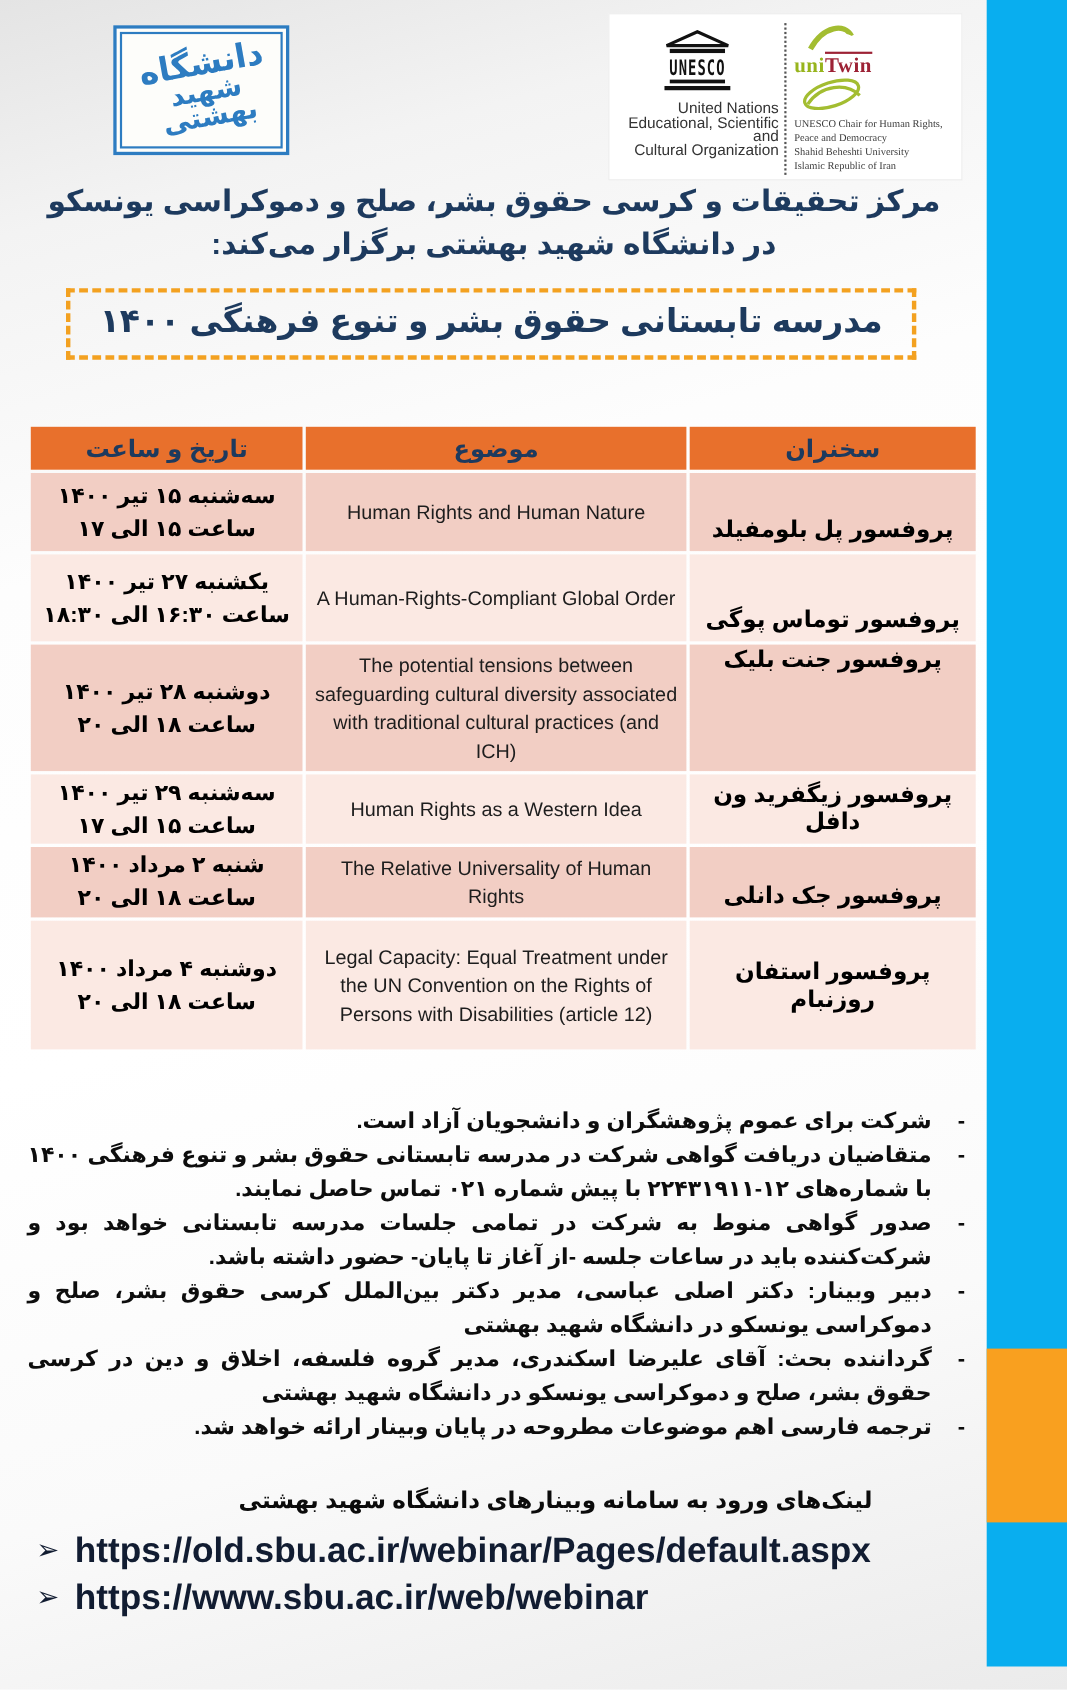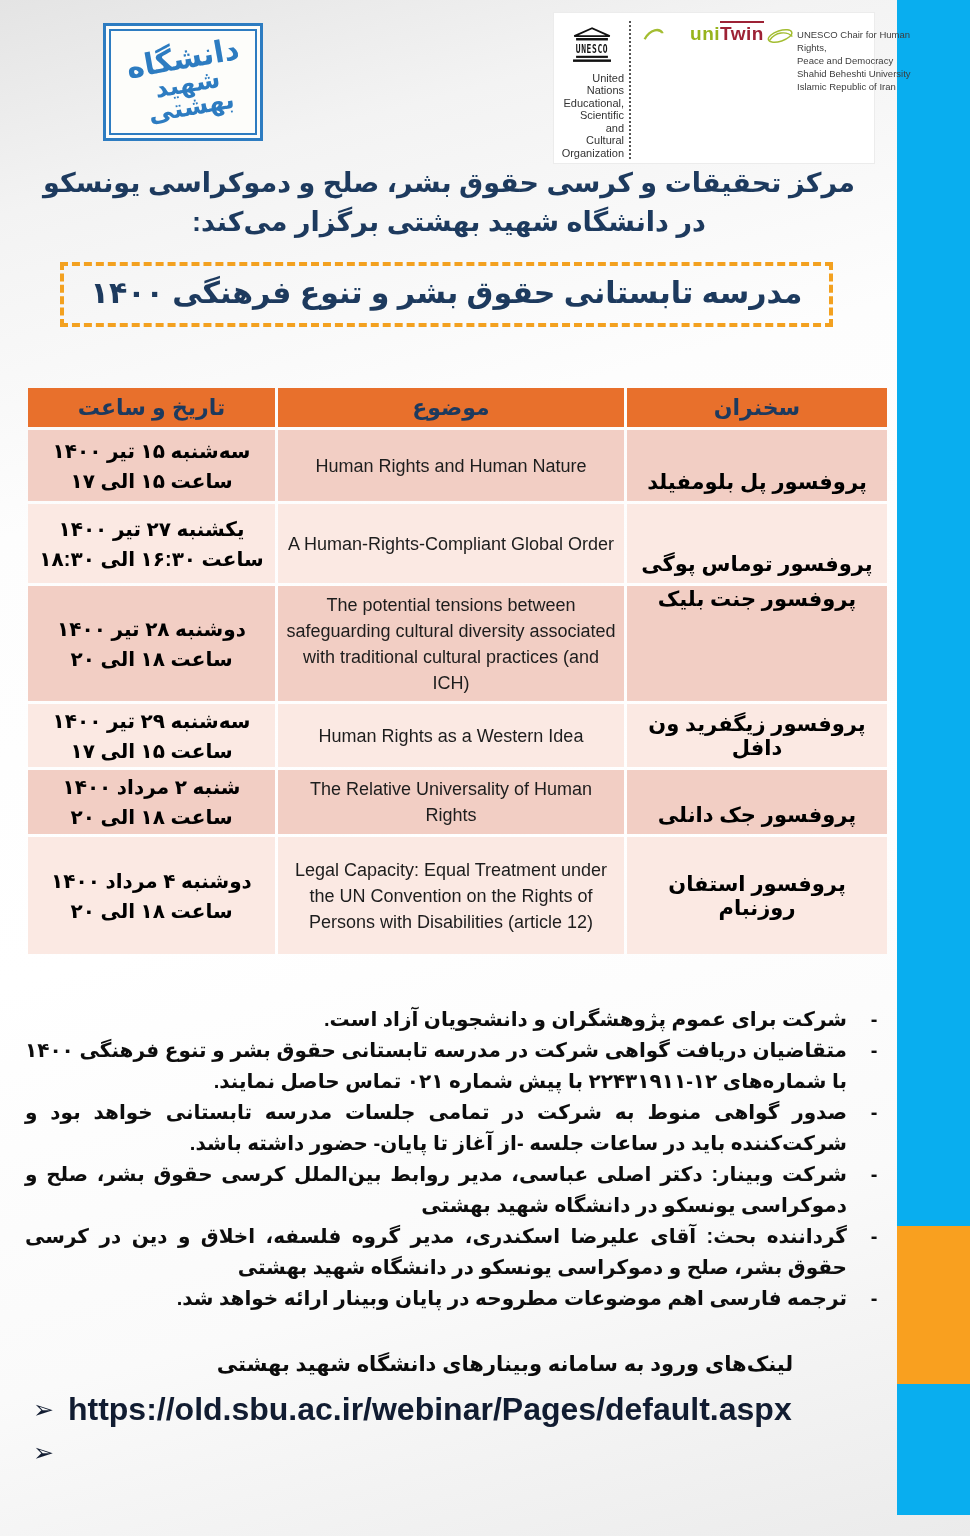--- a/index.html
+++ b/index.html
@@ -30,7 +30,7 @@
   .ucol-left { width:148px; display:flex; flex-direction:column; align-items:flex-end; }
   .ucol-left svg { margin:6px auto 0 auto; display:block; }
   .udivider { border-left:2px dotted #555; margin:0 7px 0 5px; }
-  .ucol-right { flex:1; display:flex; align-items:flex-start; }
+  .ucol-right { flex:1; display:flex; flex-direction:column; align-items:flex-start;font-family:Liberation Serif, serif; }
   .ucap { font-size:11px; line-height:12.5px; color:#333; text-align:right; width:100%; margin-top:9px; }
   .ucap2 { font-size:9.5px; line-height:13px; color:#3d3d3d; text-align:left; width:100%; margin-top:7px; }
   .unitwin-word { font-size:19px; font-weight:bold; letter-spacing:0.5px; margin-top:2px; }

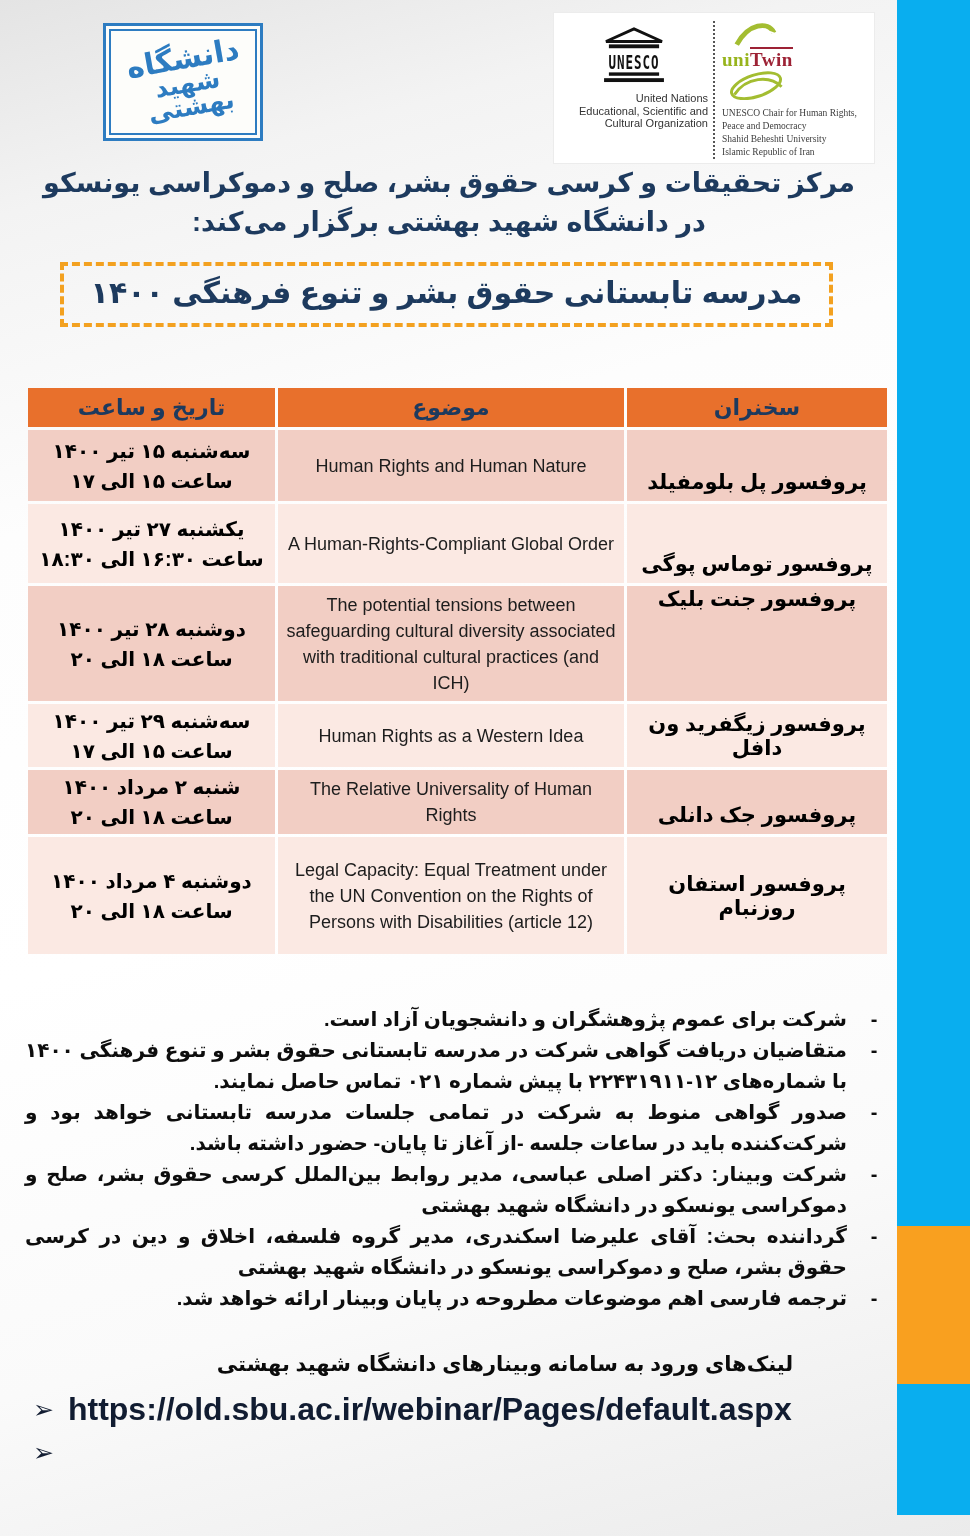--- a/index.html
+++ b/index.html
@@ -31,7 +31,7 @@
   .ucol-left svg { margin:6px auto 0 auto; display:block; }
   .udivider { border-left:2px dotted #555; margin:0 7px 0 5px; }
   .ucol-right { flex:1; display:flex; flex-direction:column; align-items:flex-start;font-family:Liberation Serif, serif; }
-  .ucap { font-size:11px; line-height:12.5px; color:#333; text-align:right; width:100%; margin-top:9px; }
+  .ucap { font-size:14px; line-height:12.5px; color:#333; text-align:right; width:100%; margin-top:9px; }
   .ucap2 { font-size:9.5px; line-height:13px; color:#3d3d3d; text-align:left; width:100%; margin-top:7px; }
   .unitwin-word { font-size:19px; font-weight:bold; letter-spacing:0.5px; margin-top:2px; }
   .unitwin-word .uni { color:#97b41c; }

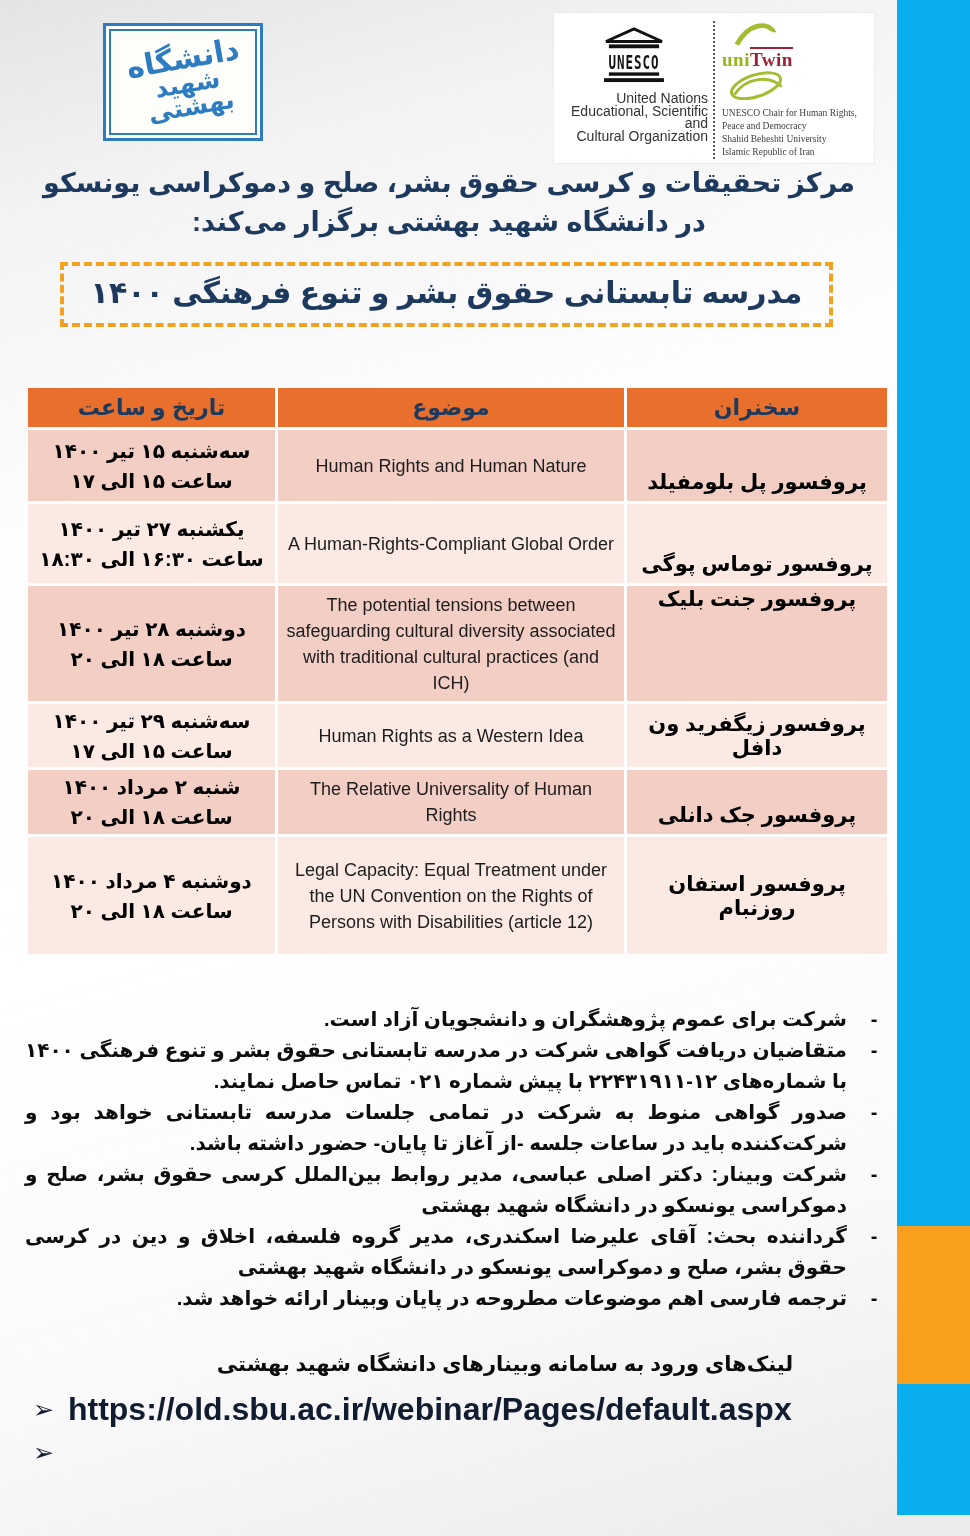--- a/index.html
+++ b/index.html
@@ -222,7 +222,7 @@
     </div>
     <div class="note">
       <div class="dash">-</div>
-      <div class="txt">شرکت وبینار: دکتر اصلی عباسی، مدیر روابط بین‌الملل کرسی حقوق بشر، صلح و دموکراسی یونسکو در دانشگاه شهید بهشتی</div>
+      <div class="txt">دبیر وبینار: دکتر اصلی عباسی، مدیر دکتر بین‌الملل کرسی حقوق بشر، صلح و دموکراسی یونسکو در دانشگاه شهید بهشتی</div>
     </div>
     <div class="note">
       <div class="dash">-</div>

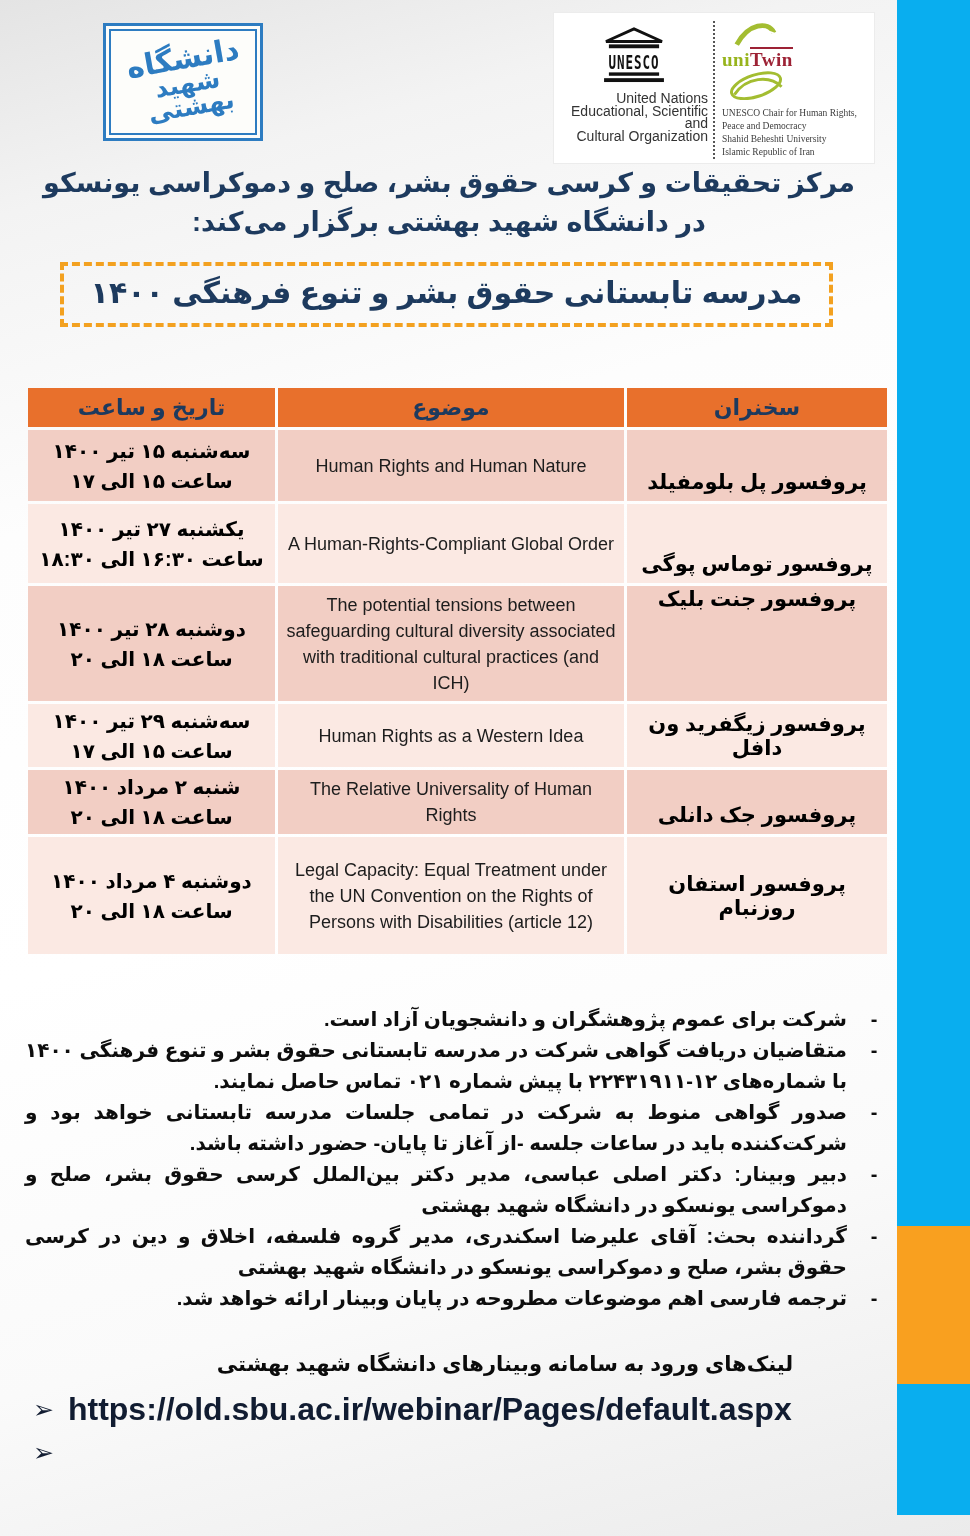--- a/index.html
+++ b/index.html
@@ -242,6 +242,7 @@
     </div>
     <div class="link-row">
       <span class="arrow">➢</span>
+      <span>https://www.sbu.ac.ir/web/webinar</span>
     </div>
   </div>
 

